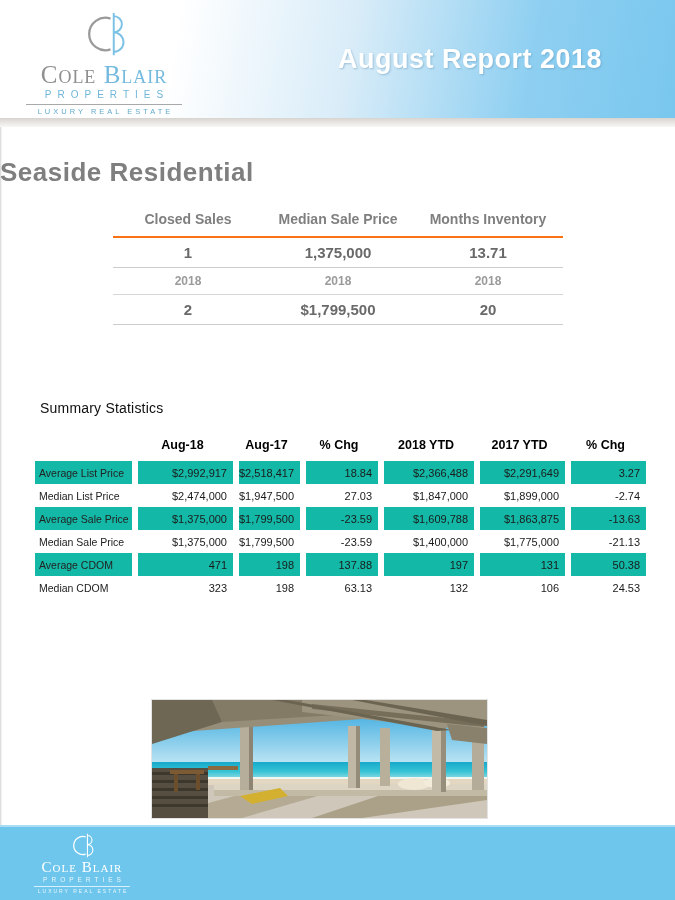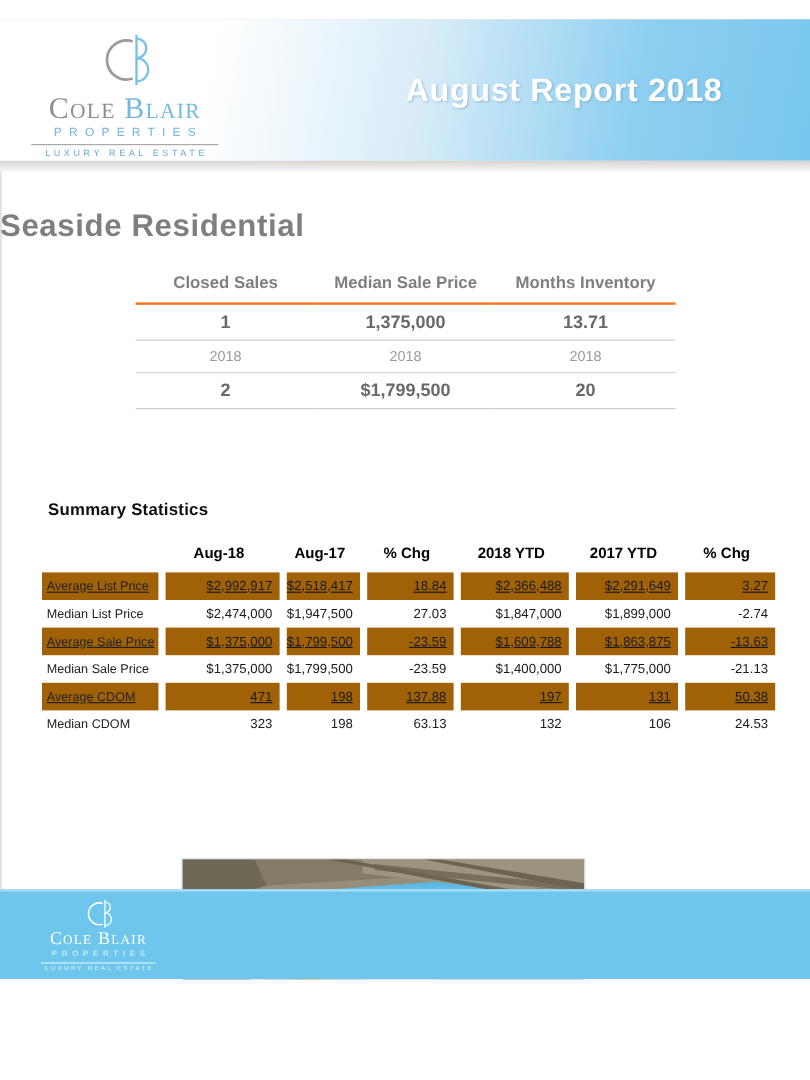--- a/index.html
+++ b/index.html
@@ -7,7 +7,7 @@
   body { font-family:"Liberation Sans", sans-serif; }
 
   .page {
-    position:relative; width:675px; height:800px; margin:16px auto;
+    position:relative; width:675px; height:900px; margin:0 auto;
     background:#ffffff; overflow:hidden;
     box-shadow: inset 2px 0 2px -1px rgba(0,0,0,.18), inset 0 1px 0 #e8e8e8;
   }

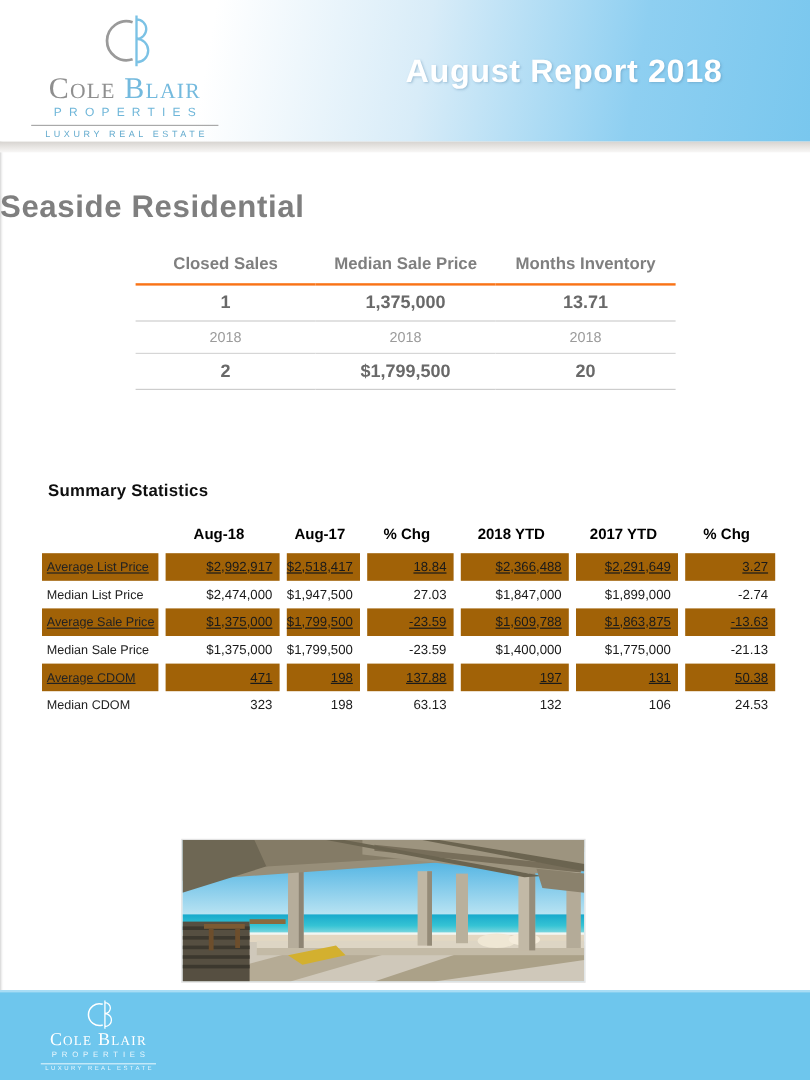--- a/index.html
+++ b/index.html
@@ -68,7 +68,7 @@
   }
   .overview-table td { text-align:center; border-bottom:1px solid #cdcdcd; }
   .overview-table tr.ov-value td { color:#696969; font-size:15px; font-weight:bold; height:30px; }
-  .overview-table tr.ov-year  td { color:#9b9b9b; font-size:12px; height:27px; border-bottom-color:#d6d6d6; }
+  .overview-table tr.ov-year  td { color:#9b9b9b; font-size:12px; height:27px; border-bottom-color:#d6d6d6;font-weight:bold; }
 
   
   .summary-title {

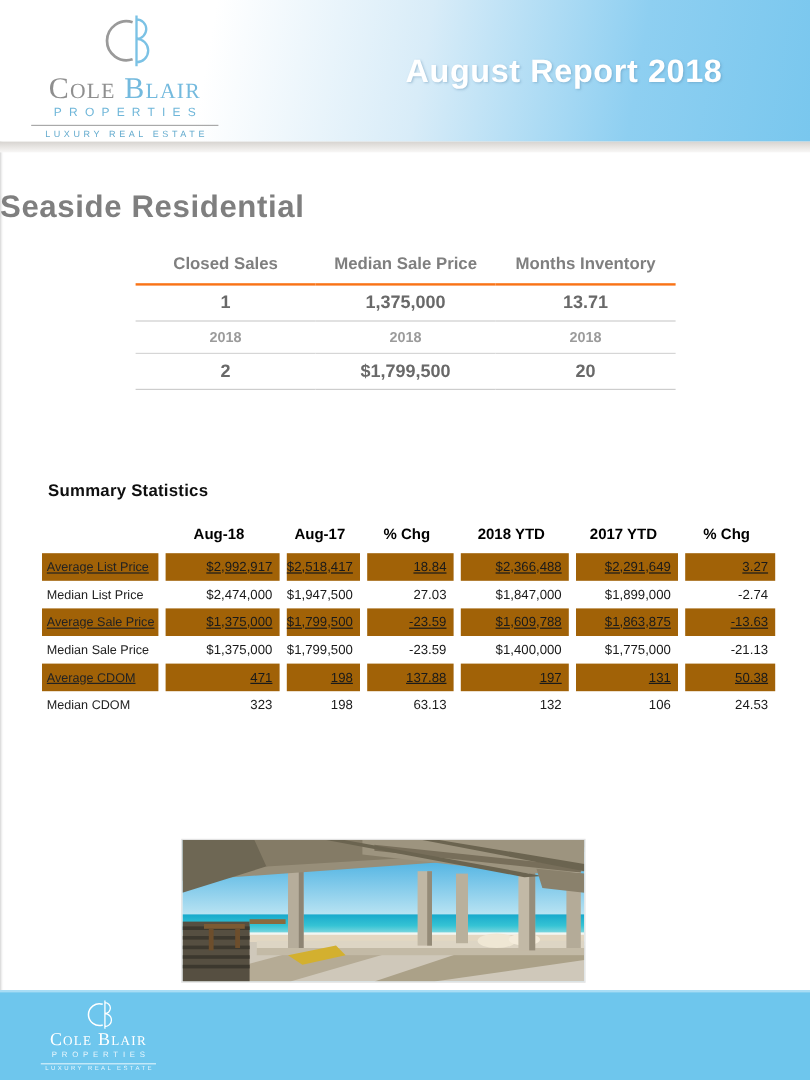--- a/index.html
+++ b/index.html
@@ -73,7 +73,7 @@
   
   .summary-title {
     position:absolute; left:40px; top:400px;
-    color:#0f0f0f; font-size:14px; font-weight:bold; letter-spacing:.2px;
+    color:#0f0f0f; font-size:14px; font-weight:normal; letter-spacing:.2px;
   }
   .summary-table {
     position:absolute; left:29px; top:430px;

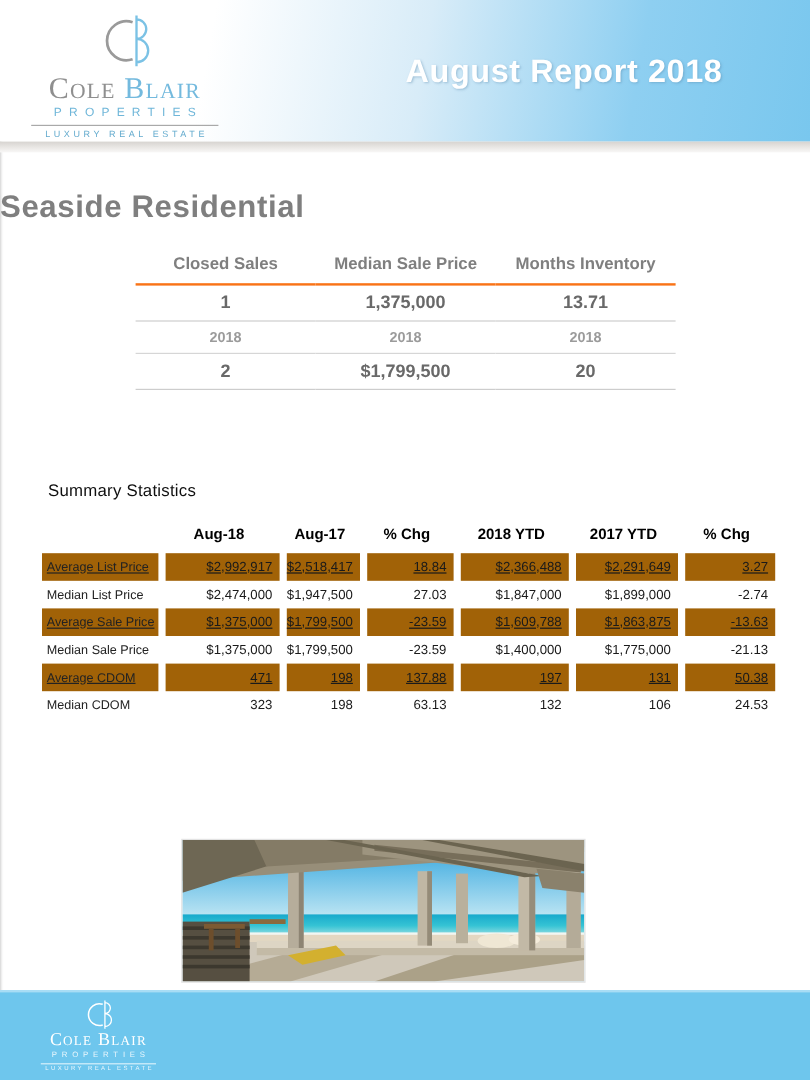--- a/index.html
+++ b/index.html
@@ -91,7 +91,7 @@
   .summary-table td.row-label {
     text-align:left; padding-left:4px; padding-right:0; font-size:10.5px; color:#222;
   }
-  .summary-table tr.shaded td { background:#a16207;text-decoration:underline; }
+  .summary-table tr.shaded td { background:#14b8a6; }
 
   
   .photo {

